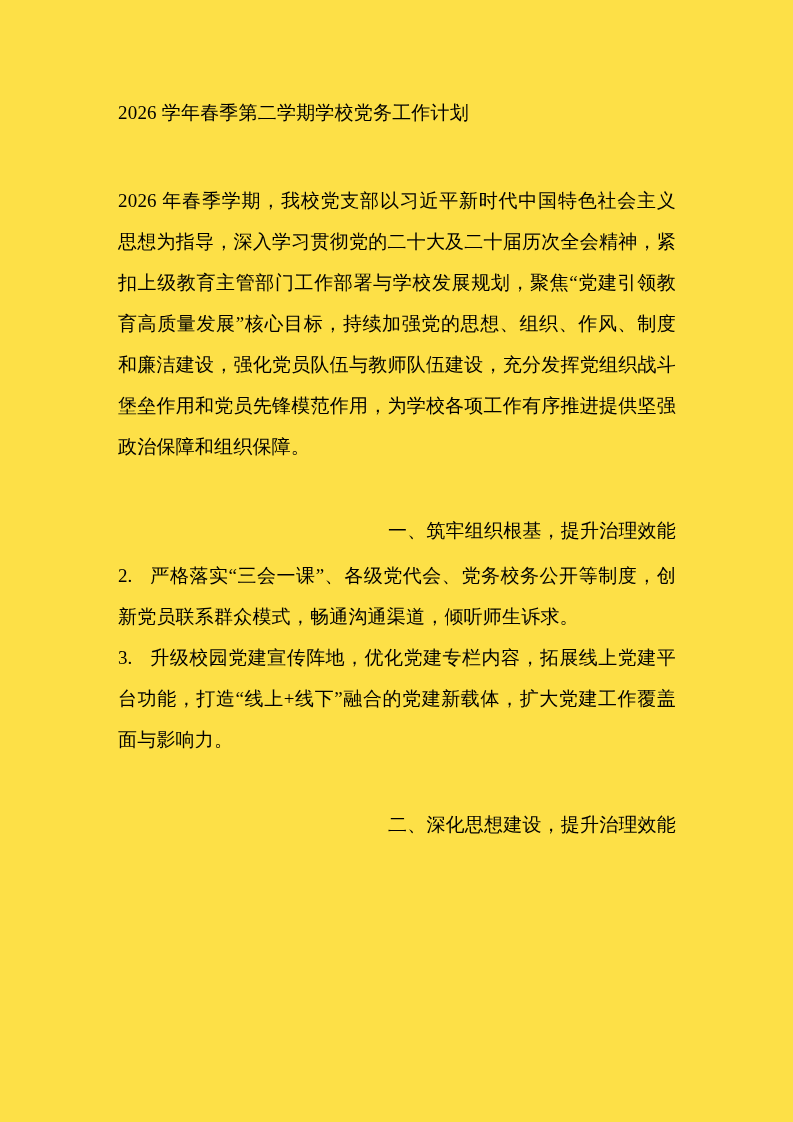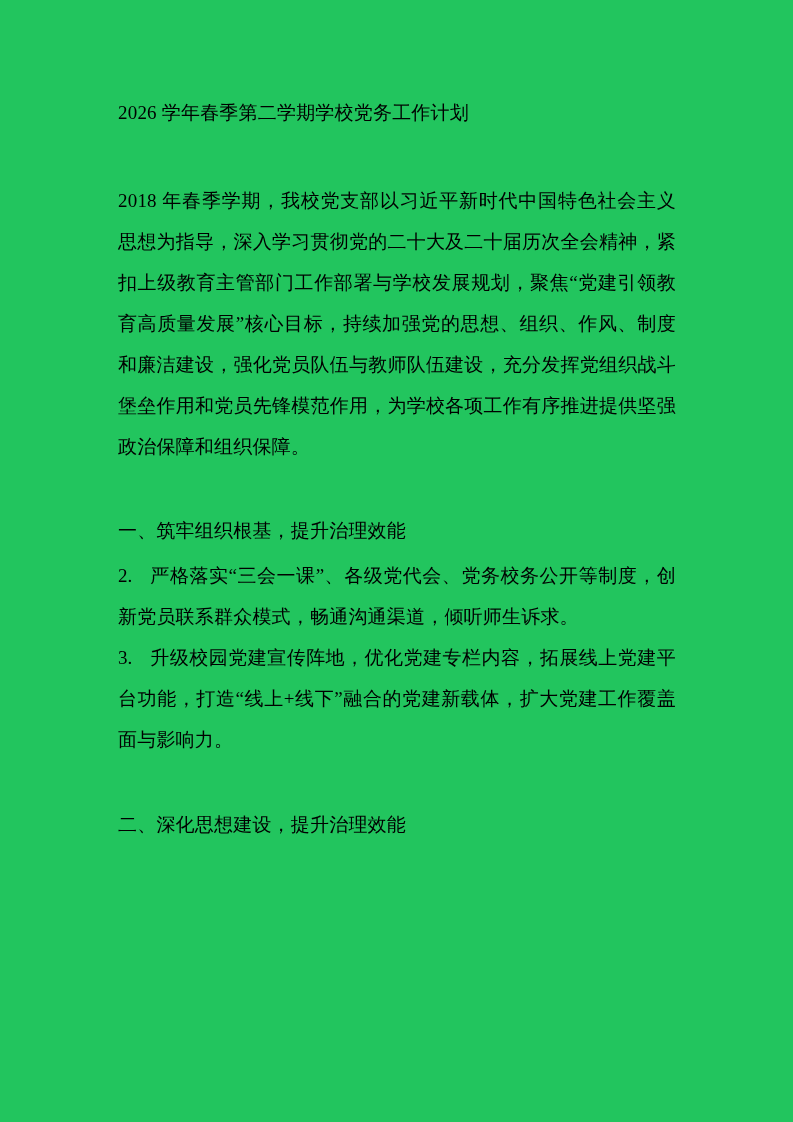--- a/index.html
+++ b/index.html
@@ -11,7 +11,7 @@
     position: relative;
     width: 793px;
     height: 1122px;
-    background: #22c55e;
+    background: #fde047;
     overflow: hidden;
     font-family: "Liberation Serif", "DejaVu Serif", serif;
     color: #000000;

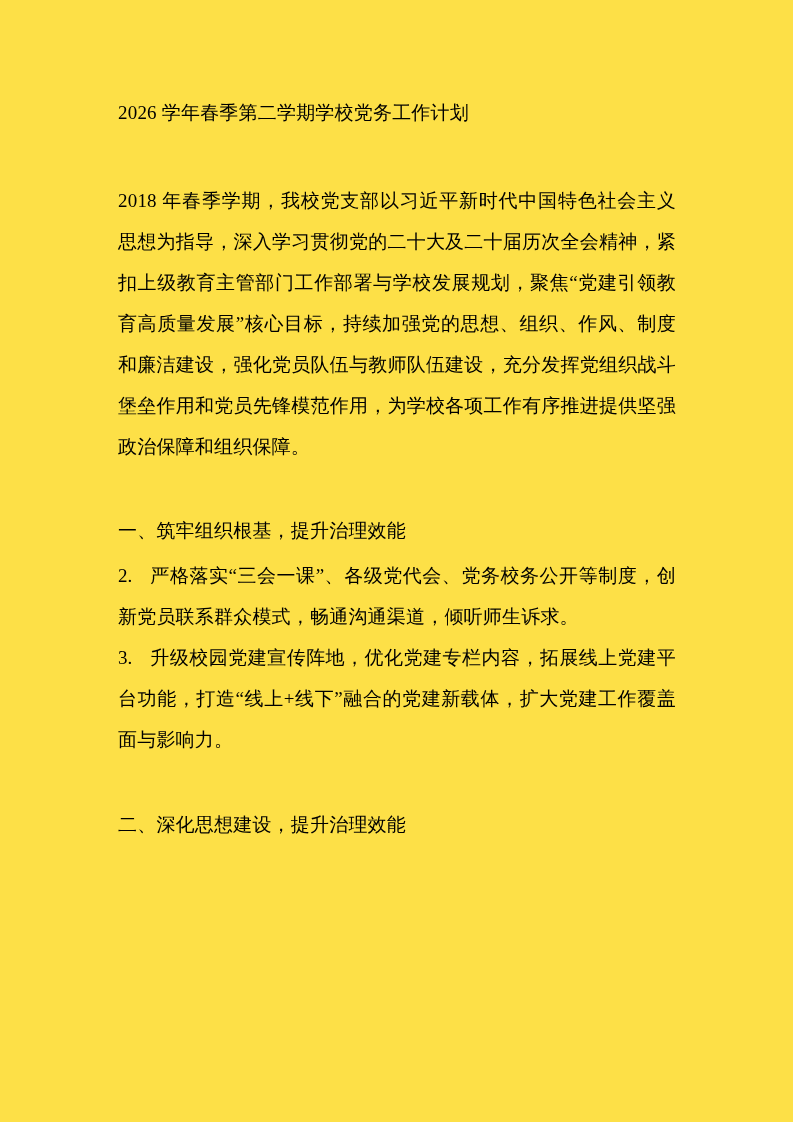--- a/index.html
+++ b/index.html
@@ -63,7 +63,7 @@
 
     <h1 class="doc-title">2026 学年春季第二学期学校党务工作计划</h1>
 
-    <p class="intro">2018 年春季学期，我校党支部以习近平新时代中国特色社会主义思想为指导，深入学习贯彻党的二十大及二十届历次全会精神，紧扣上级教育主管部门工作部署与学校发展规划，聚焦“党建引领教育高质量发展”核心目标，持续加强党的思想、组织、作风、制度和廉洁建设，强化党员队伍与教师队伍建设，充分发挥党组织战斗堡垒作用和党员先锋模范作用，为学校各项工作有序推进提供坚强政治保障和组织保障。</p>
+    <p class="intro">2026 年春季学期，我校党支部以习近平新时代中国特色社会主义思想为指导，深入学习贯彻党的二十大及二十届历次全会精神，紧扣上级教育主管部门工作部署与学校发展规划，聚焦“党建引领教育高质量发展”核心目标，持续加强党的思想、组织、作风、制度和廉洁建设，强化党员队伍与教师队伍建设，充分发挥党组织战斗堡垒作用和党员先锋模范作用，为学校各项工作有序推进提供坚强政治保障和组织保障。</p>
 
     <div class="section">
       <p class="section-heading">一、筑牢组织根基，提升治理效能</p>

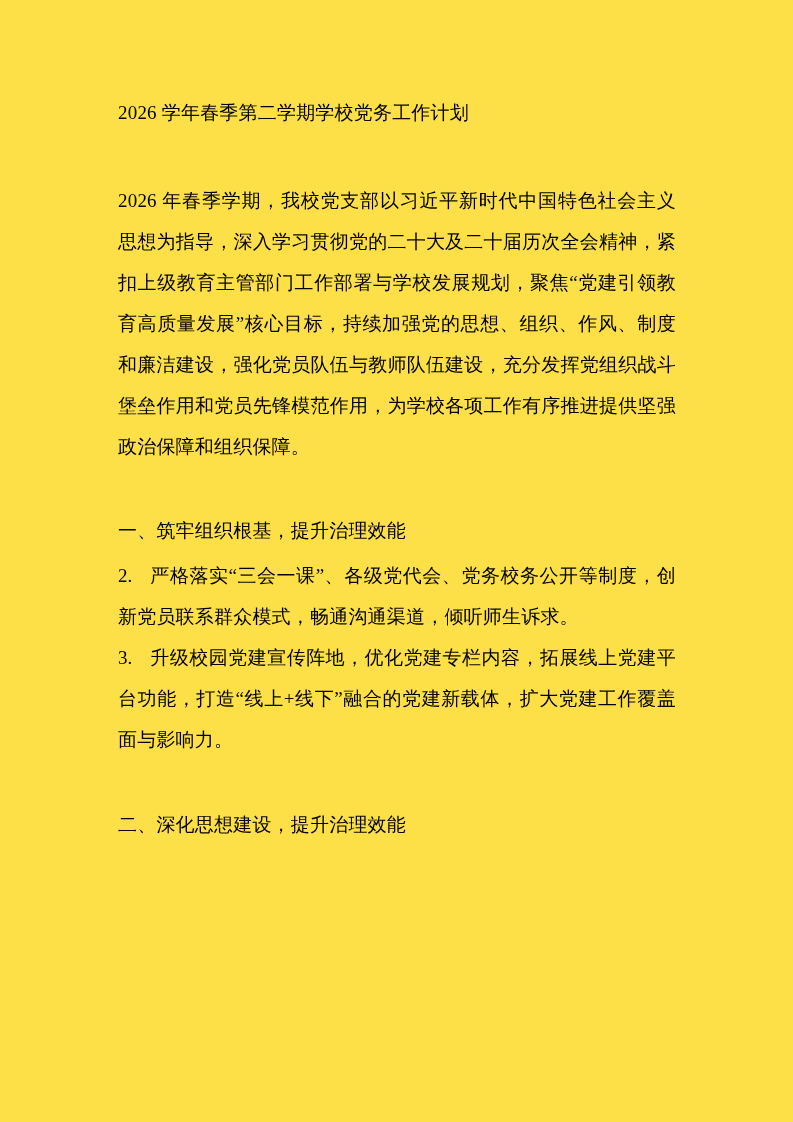--- a/index.html
+++ b/index.html
@@ -44,7 +44,7 @@
   }
   .section-heading {
     margin: 0 0 4px 0;
-    text-align: left;
+    text-align: right;
   }
   .list-item {
     margin: 0;

